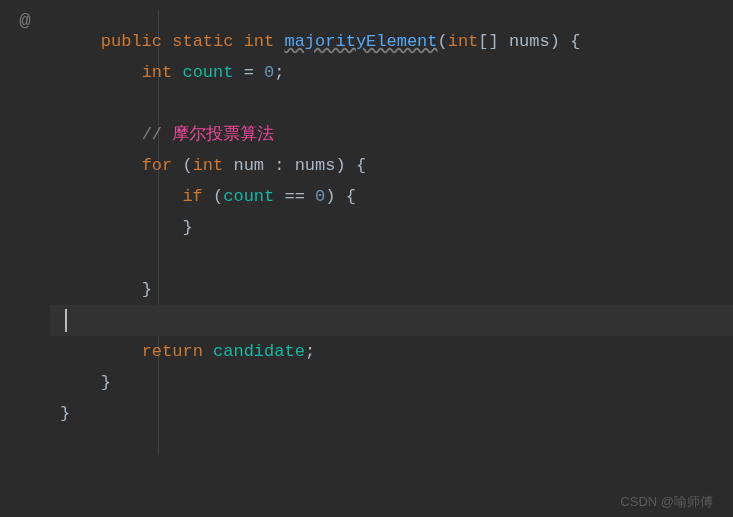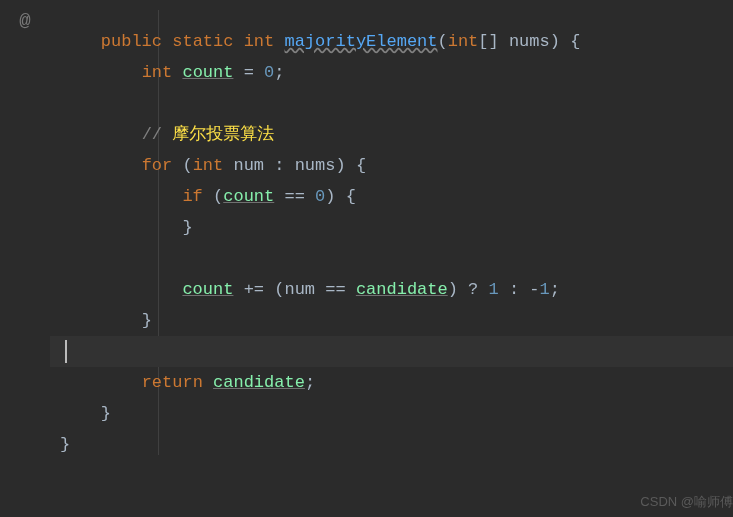--- a/index.html
+++ b/index.html
@@ -61,7 +61,7 @@
     }
     .kw { color: #cc7832; }
     .method { color: #56a8f5; text-decoration: underline; text-decoration-style: wavy; text-decoration-color: #808080; }
-    .mut { color: #86efac; text-decoration: underline; text-decoration-color: #707070; }
+    .mut { color: #14b8a6; text-decoration-color: #707070; }
     .num { color: #6897bb; }
     .comment { color: #808080; }
     .comment-cn { color: #fde047; }

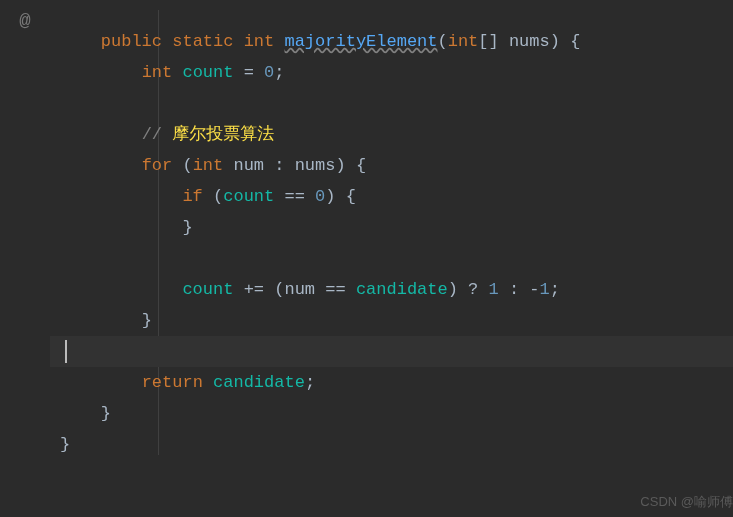--- a/index.html
+++ b/index.html
@@ -64,7 +64,7 @@
     .mut { color: #14b8a6; text-decoration-color: #707070; }
     .num { color: #6897bb; }
     .comment { color: #808080; }
-    .comment-cn { color: #fde047; }
+    .comment-cn { color: #ec4899; }
     .paren { color: #a9b7c6; }
     .watermark {
       position: absolute;

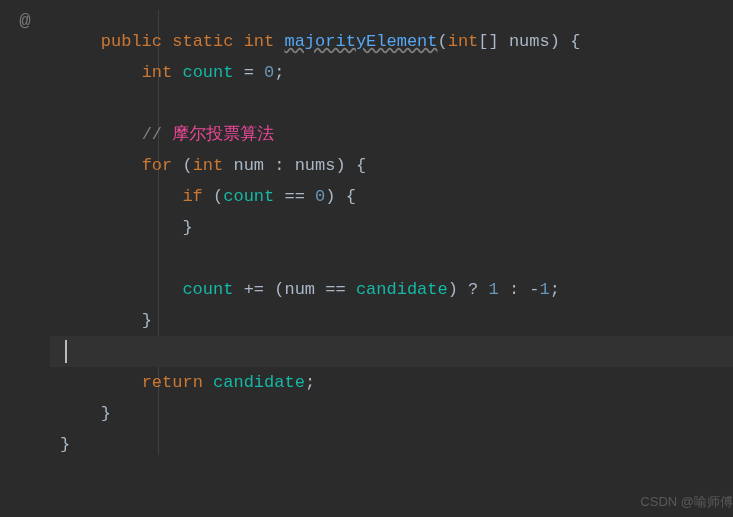--- a/index.html
+++ b/index.html
@@ -103,7 +103,6 @@
 
     <div class="line"></div>
 
-    <div class="line">            <span class="mut">count</span><span> += (</span><span>num</span><span> == </span><span class="mut">candidate</span><span>)</span><span> ? </span><span class="num">1</span><span> : </span><span>-</span><span class="num">1</span><span>;</span></div>
 
     <div class="line">        <span>}</span></div>
 

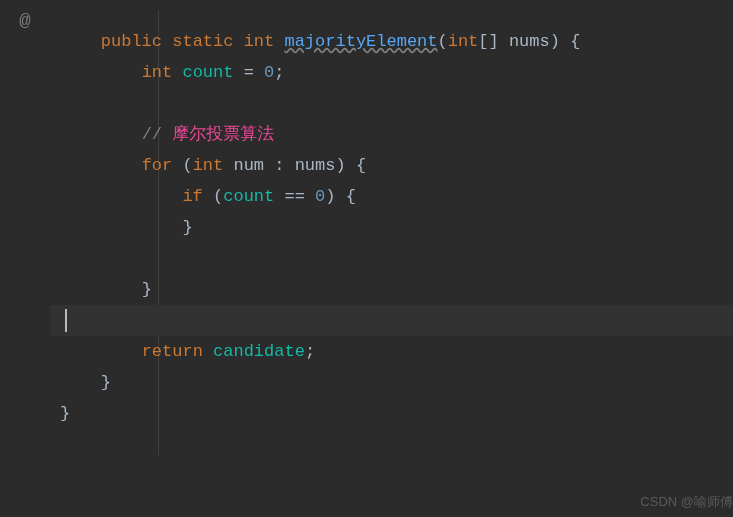--- a/index.html
+++ b/index.html
@@ -69,7 +69,7 @@
     .watermark {
       position: absolute;
       bottom: 6px;
-      right: 0;
+      right: 20px;
       color: #5a5a5a;
       font-size: 13px;
       font-family: sans-serif;

